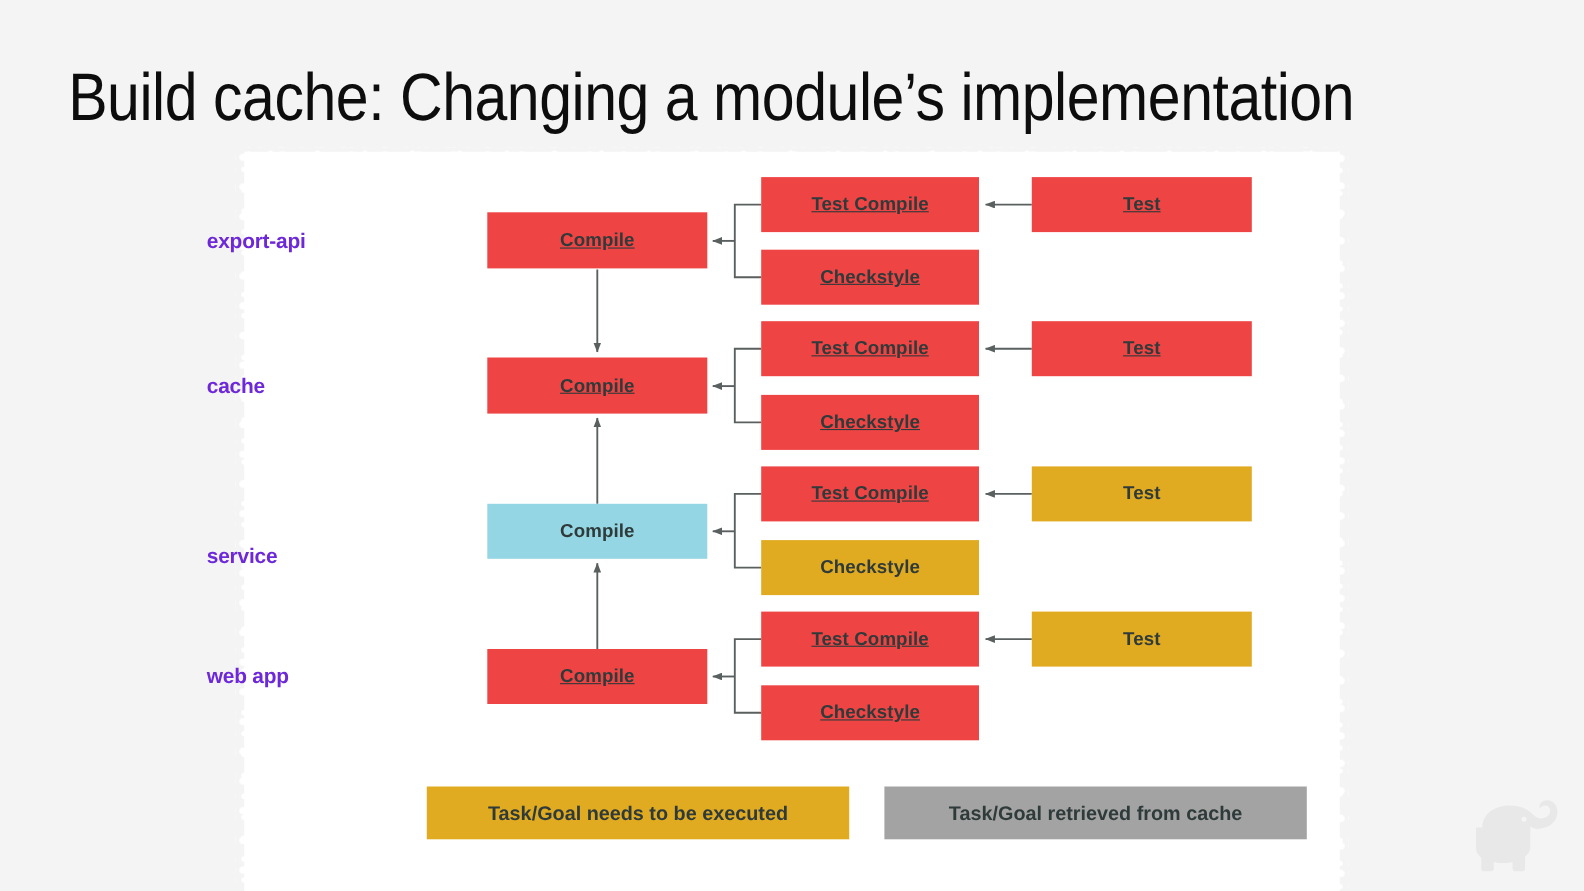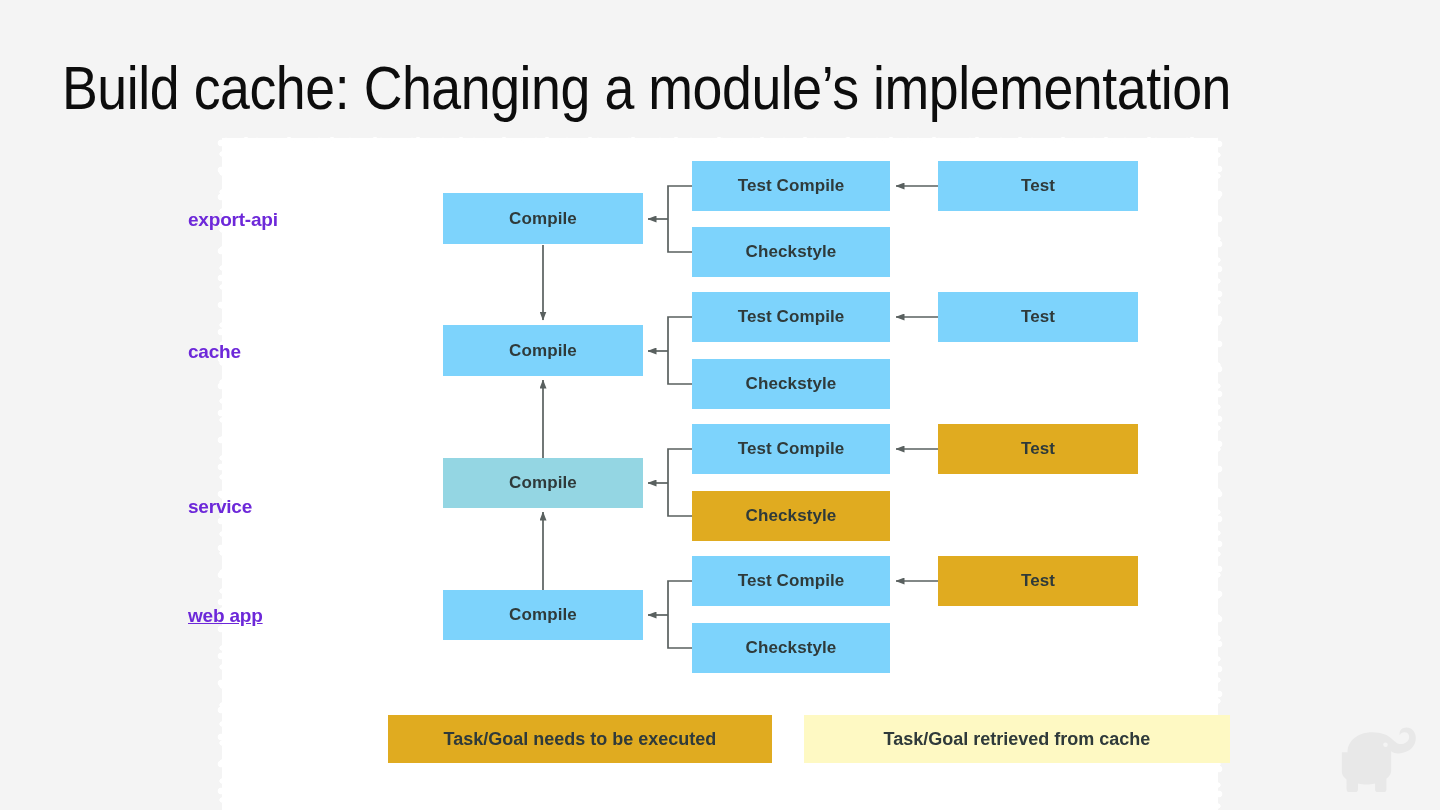--- a/index.html
+++ b/index.html
@@ -92,7 +92,7 @@
     color: #2f3a3a;
     letter-spacing: 0.1px;
   }
-  .node.green  { background: #7dd3fc; }
+  .node.green  { background: #ef4444; text-decoration: underline; }
   .node.gold   { background: #E0AB20; }
   .node.blue   { background: #94D6E3; }
 

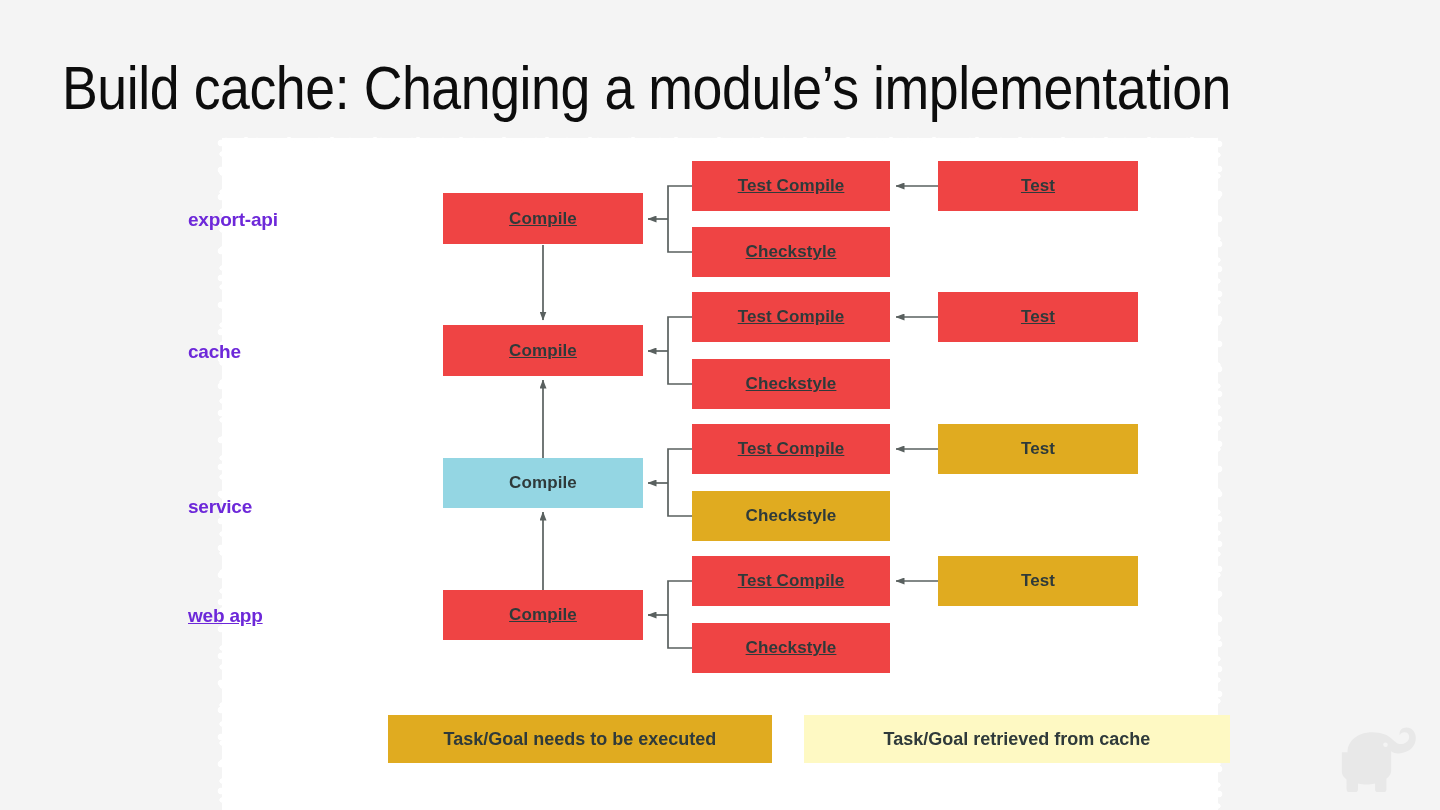--- a/index.html
+++ b/index.html
@@ -221,7 +221,7 @@
     <span>Test</span>
   </div>
 
-  <div class="row-label" style="left:188px; top:605px;text-decoration:underline;">web app</div>
+  <div class="row-label" style="left:188px; top:605px;">web app</div>
   <div class="node green" style="left:443px; top:590px; width:200px; height:50px;">
     <span>Compile</span>
   </div>

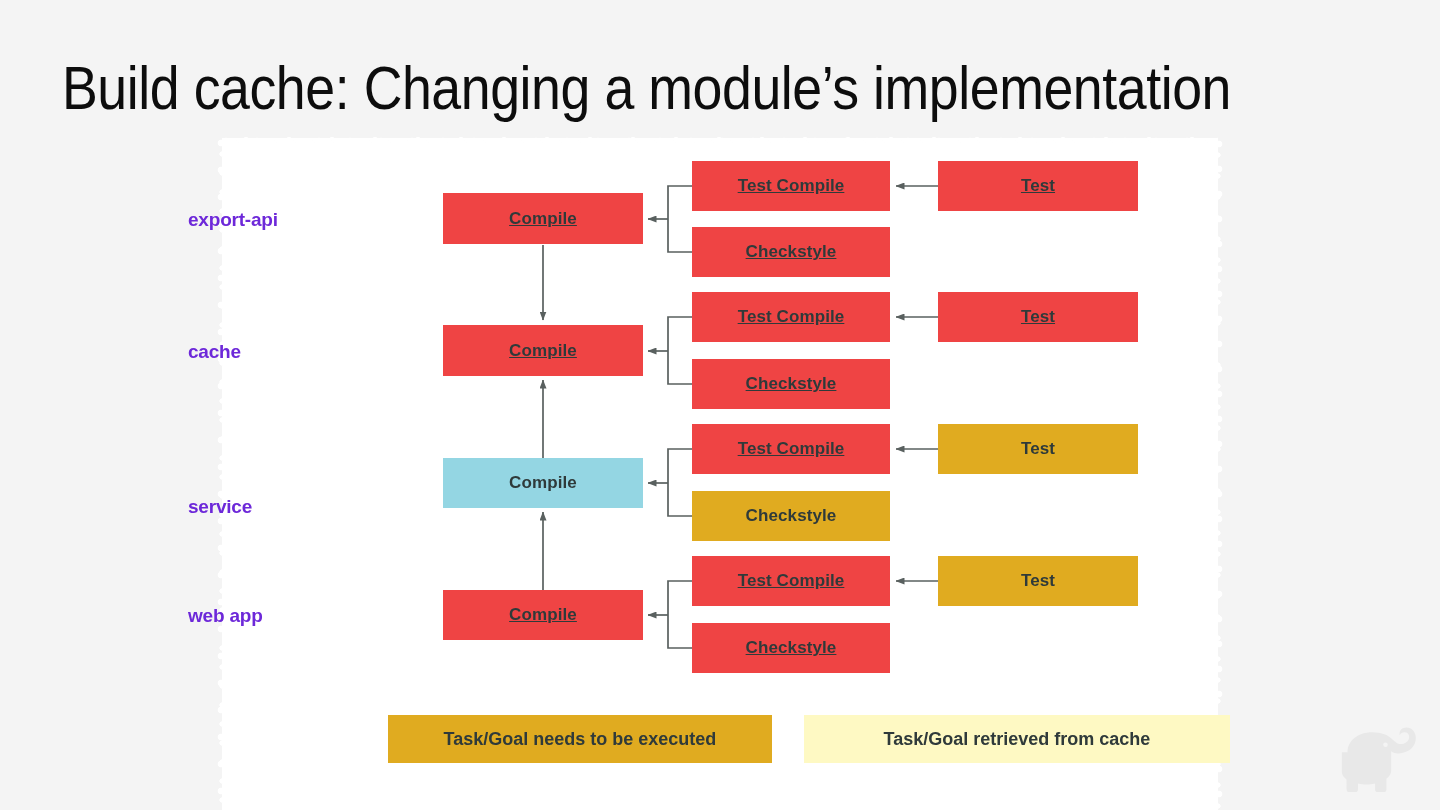--- a/index.html
+++ b/index.html
@@ -121,7 +121,7 @@
     margin-left: 32px;
   }
   #legend-exec  { left: 356px; top: 715px; width: 384px; background: #E0AB20; }
-  #legend-cache { left: 772px; top: 715px; width: 426px; background: #fef9c3; }
+  #legend-cache { left: 772px; top: 715px; width: 384px; background: #a3a3a3; }
 
   
   #watermark {

